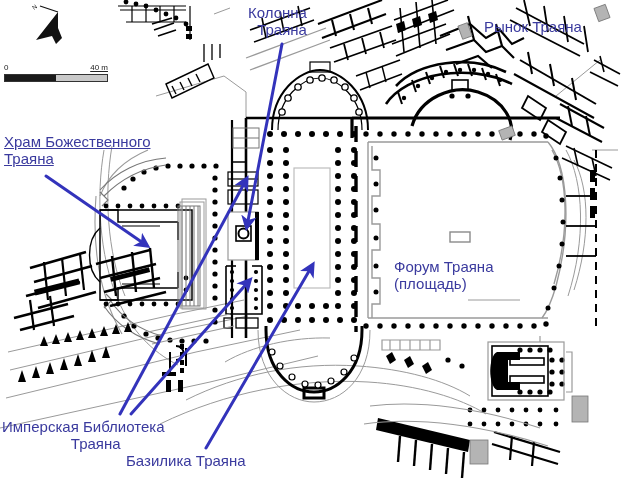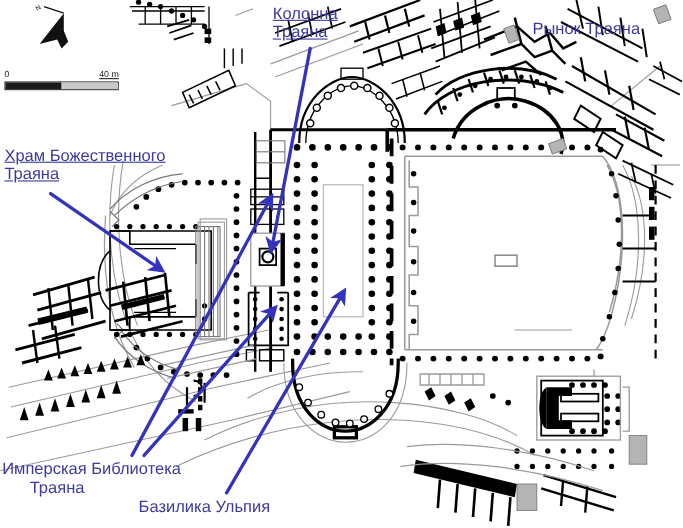--- a/index.html
+++ b/index.html
@@ -26,7 +26,7 @@
     user-select:none;
   }
   #lbl-temple{left:4px;  top:133px;text-decoration:underline;}
-  #lbl-column{left:248px;top:4px;  text-align:left;text-decoration:underline;}
+  #lbl-column{left:248px;top:4px;  text-align:right;}
   #lbl-market{left:484px;top:18px;}
   #lbl-forum{left:394px; top:258px;}
   #lbl-library{left:2px;  top:418px;}

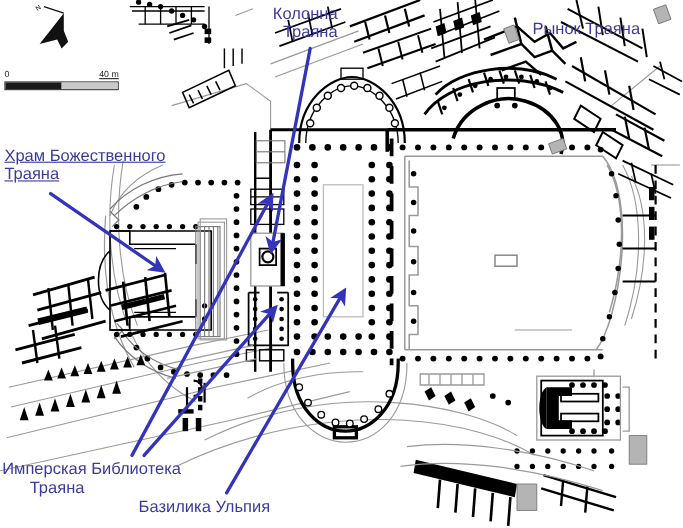--- a/index.html
+++ b/index.html
@@ -839,6 +839,8 @@
 
   <div class="label" id="lbl-market">Рынок Траяна</div>
 
+  <div class="label" id="lbl-forum">Форум Траяна
+(площадь)</div>
 
   <div class="label" id="lbl-library">Имперская Библиотека
       Траяна</div>

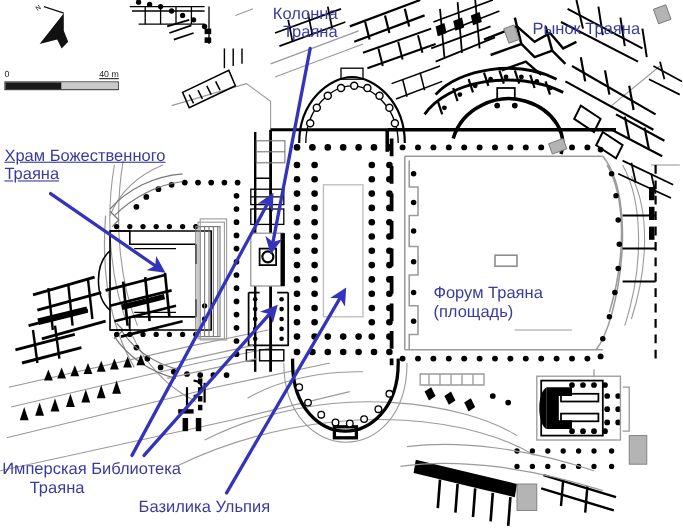--- a/index.html
+++ b/index.html
@@ -29,7 +29,7 @@
   #lbl-column{left:248px;top:4px;  text-align:right;}
   #lbl-market{left:484px;top:18px;}
   #lbl-forum{left:394px; top:258px;}
-  #lbl-library{left:2px;  top:418px;}
+  #lbl-library{left:2px;  top:418px;text-align:center;}
   #lbl-basilica{left:126px;top:452px;}
   .scale-wrap{position:absolute;left:4px;top:63px;width:104px;}
   .scale-nums{position:relative;height:11px;font-size:8px;color:#222;}

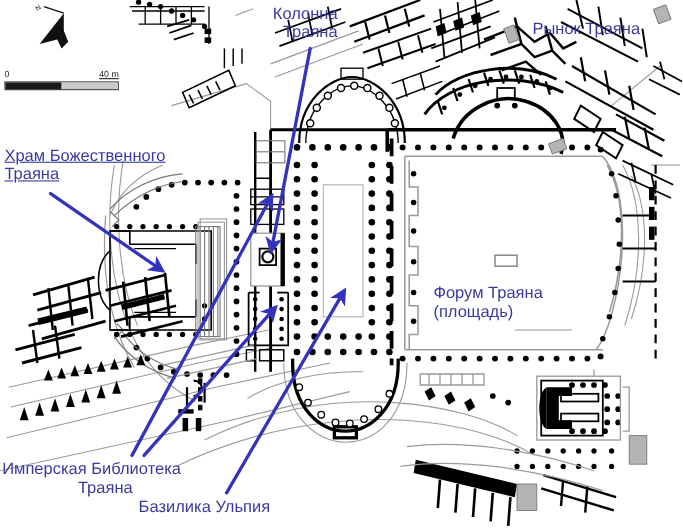--- a/index.html
+++ b/index.html
@@ -845,7 +845,7 @@
   <div class="label" id="lbl-library">Имперская Библиотека
       Траяна</div>
 
-  <div class="label" id="lbl-basilica">Базилика Ульпия</div>
+  <div class="label" id="lbl-basilica">Базилика Траяна</div>
 
 </div>
 

